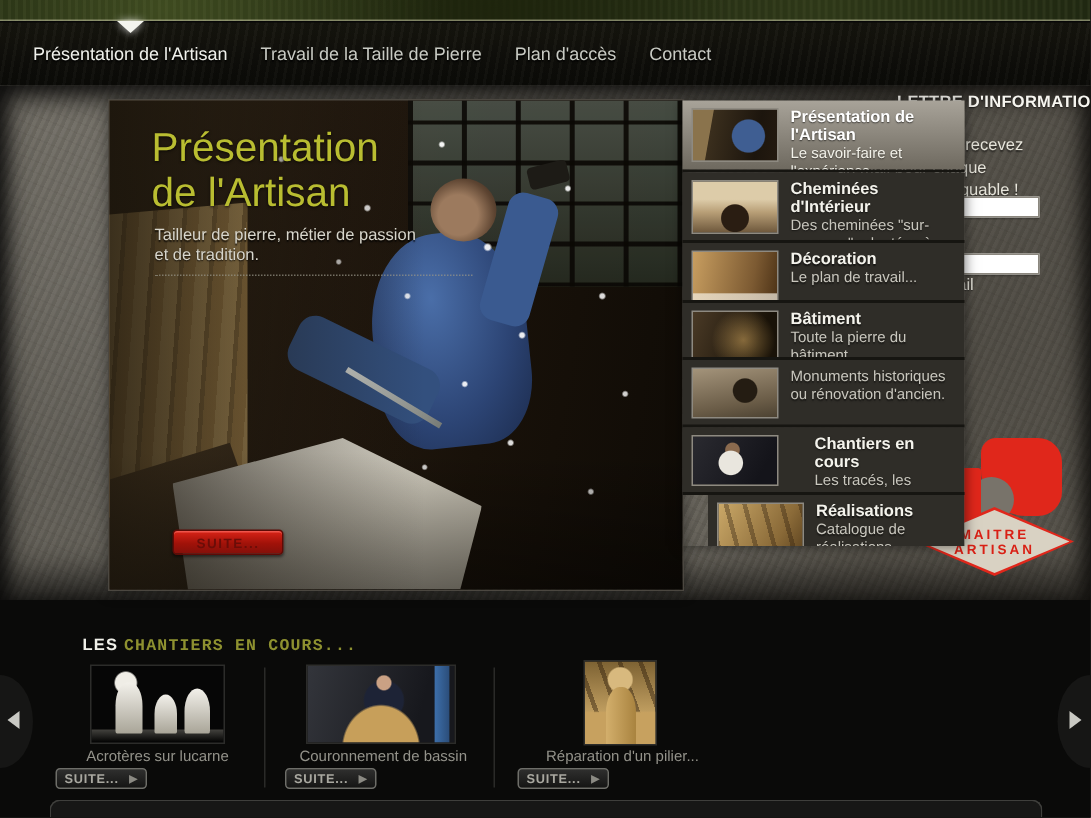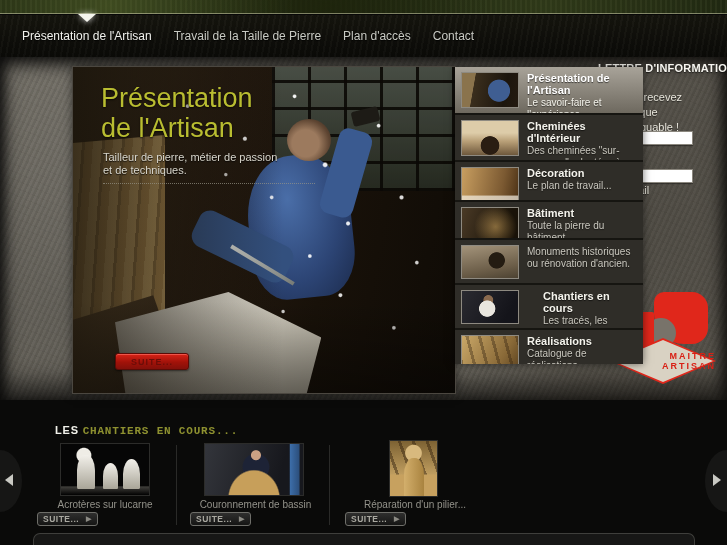--- a/index.html
+++ b/index.html
@@ -289,7 +289,7 @@
     </div>
     <div class="h-sub">
       <span>Tailleur de pierre, métier de passion</span><br>
-      <span>et de techniques.</span>
+      <span>et de tradition.</span>
     </div>
     <div class="h-dots"></div>
     <div class="h-cta">SUITE...</div>

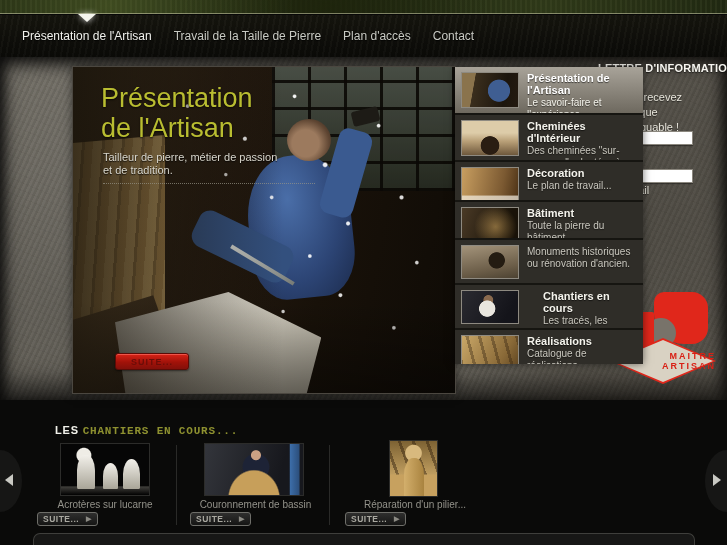--- a/index.html
+++ b/index.html
@@ -142,7 +142,7 @@
     cursor:pointer; overflow:hidden; }
   .m-item.active { background:linear-gradient(#a8a399, #6e695f); }
   .m-i1{height:48px;} .m-i2{height:47px;} .m-i3{height:38px;} .m-i4{height:40px;}
-  .m-i5{height:45px;} .m-i6{height:45px;gap:16px;} .m-i7{height:34px; border-bottom:none;}
+  .m-i5{height:45px;} .m-i6{height:45px;gap:16px;} .m-i7{height:34px; border-bottom:none;margin-left:17px;}
   .m-thumb { flex:0 0 58px; height:36px; margin-right:8px; border:1px solid #8e8a81;
     background:#222; }
   .m-i5 .m-thumb, .m-i6 .m-thumb { height:34px; }

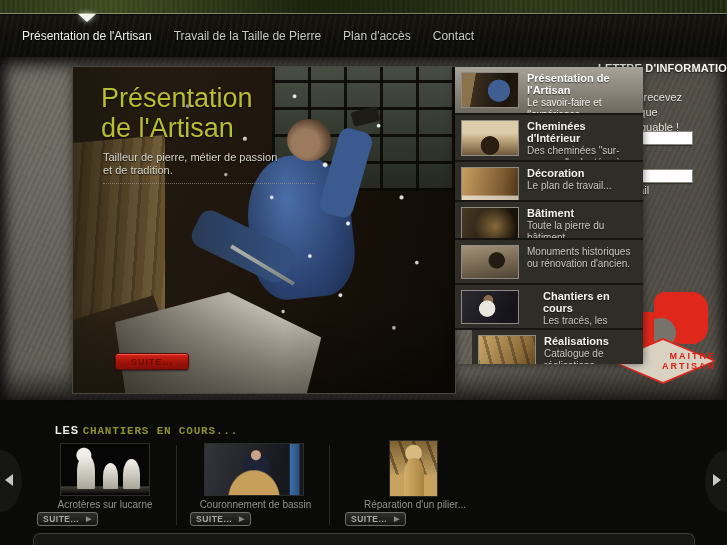--- a/index.html
+++ b/index.html
@@ -71,7 +71,7 @@
     clip-path:polygon(50% 0, 100% 50%, 50% 100%, 0 50%); }
   .d-inner { position:absolute; left:3px; top:2px; right:3px; bottom:2px; background:#d9d2c3;
     clip-path:polygon(50% 0, 100% 50%, 50% 100%, 0 50%); }
-  .d-text { position:absolute; inset:0; padding-top:13px; text-align:right; color:#d92015;
+  .d-text { position:absolute; inset:0; padding-top:13px; text-align:center; color:#d92015;
     font-size:9px; font-weight:bold; letter-spacing:2px; line-height:10px; }
 
   

